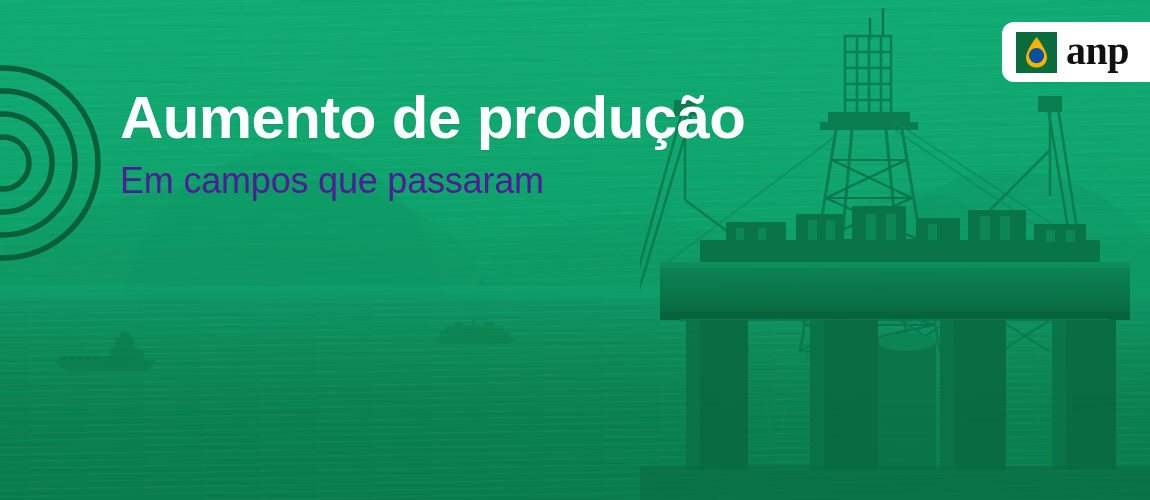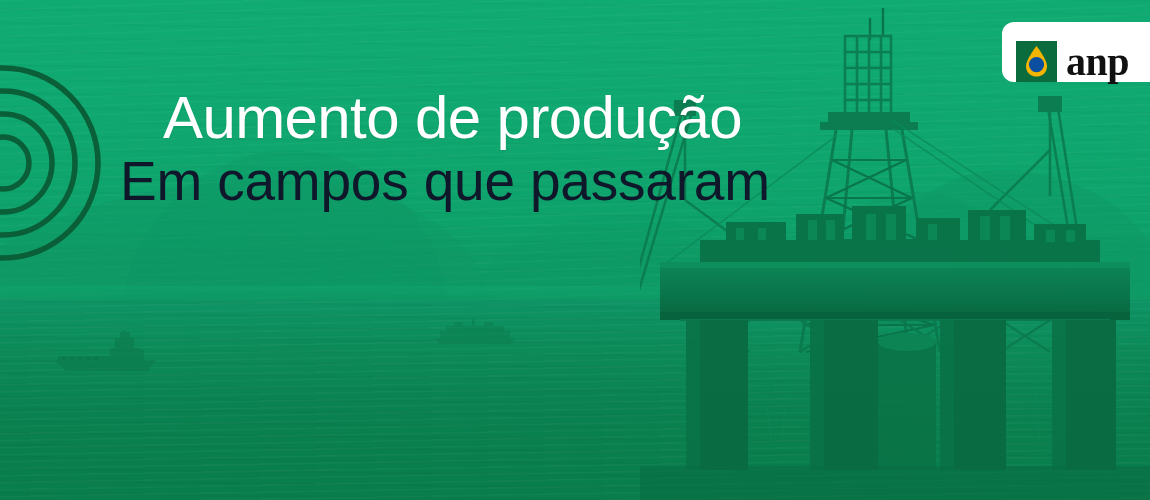--- a/index.html
+++ b/index.html
@@ -119,7 +119,7 @@
     width:148px;height:60px;
     background:#FFFFFF;
     border-radius:12px 0 0 12px;
-    display:flex;align-items:flex-end;
+    display:flex;align-items:center;
     padding-left:14px;
     box-sizing:border-box;
     gap:9px;

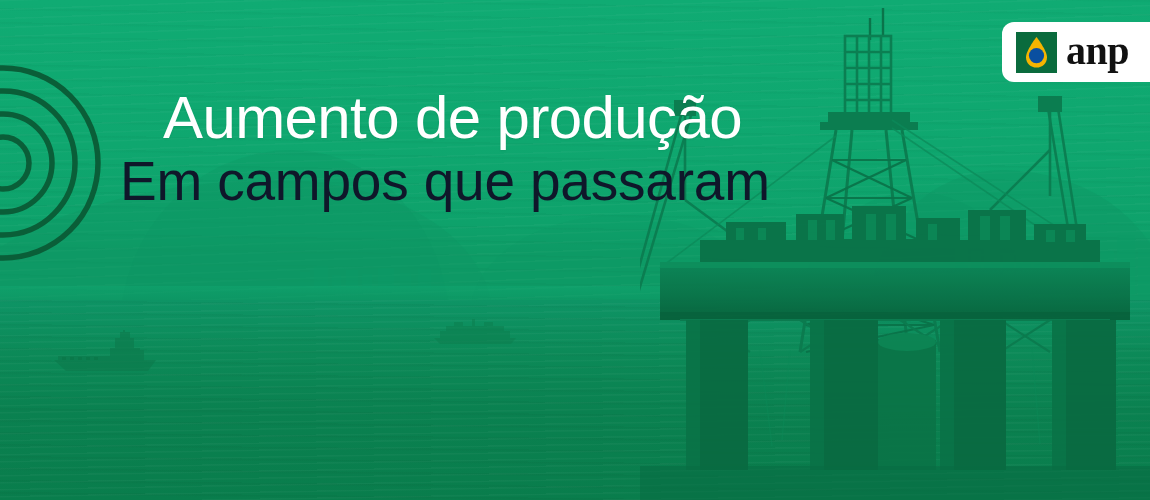--- a/index.html
+++ b/index.html
@@ -96,12 +96,11 @@
     position:absolute;left:120px;top:86px;
     color:#FFFFFF;
     font-size:60px;
-    font-weight:400;
+    font-weight:700;
     letter-spacing:-0.6px;
     line-height:1.06;
     white-space:nowrap;
     text-shadow:0 1px 2px rgba(0,60,35,.10);
-    margin-left:43px;
   }
   .subline{
     position:absolute;left:120px;top:155px;

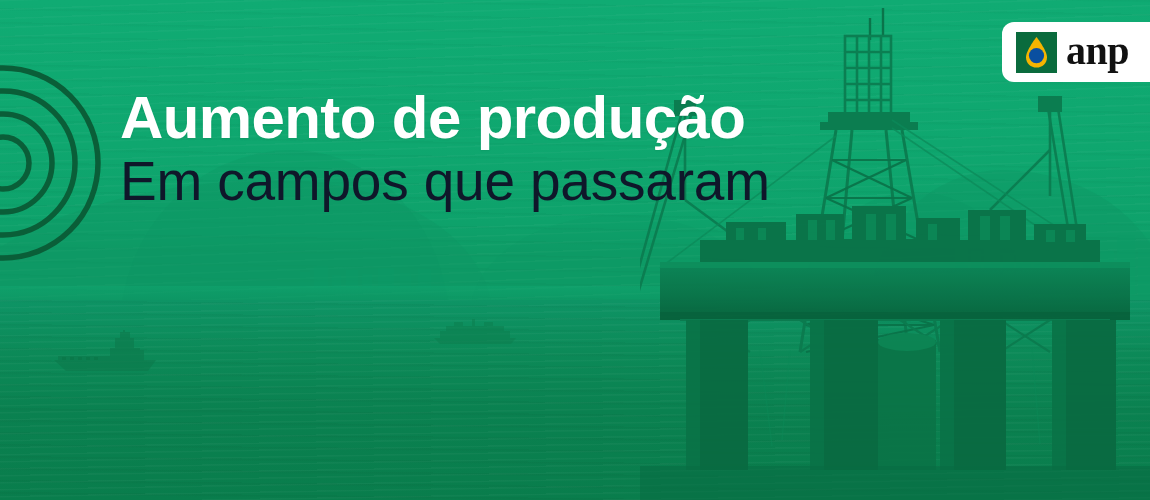--- a/index.html
+++ b/index.html
@@ -104,8 +104,8 @@
   }
   .subline{
     position:absolute;left:120px;top:155px;
-    color:#0f172a;
-    font-size:55px;
+    color:#4c1d95;
+    font-size:36px;
     font-weight:300;
     line-height:52px;
     letter-spacing:-0.2px;

